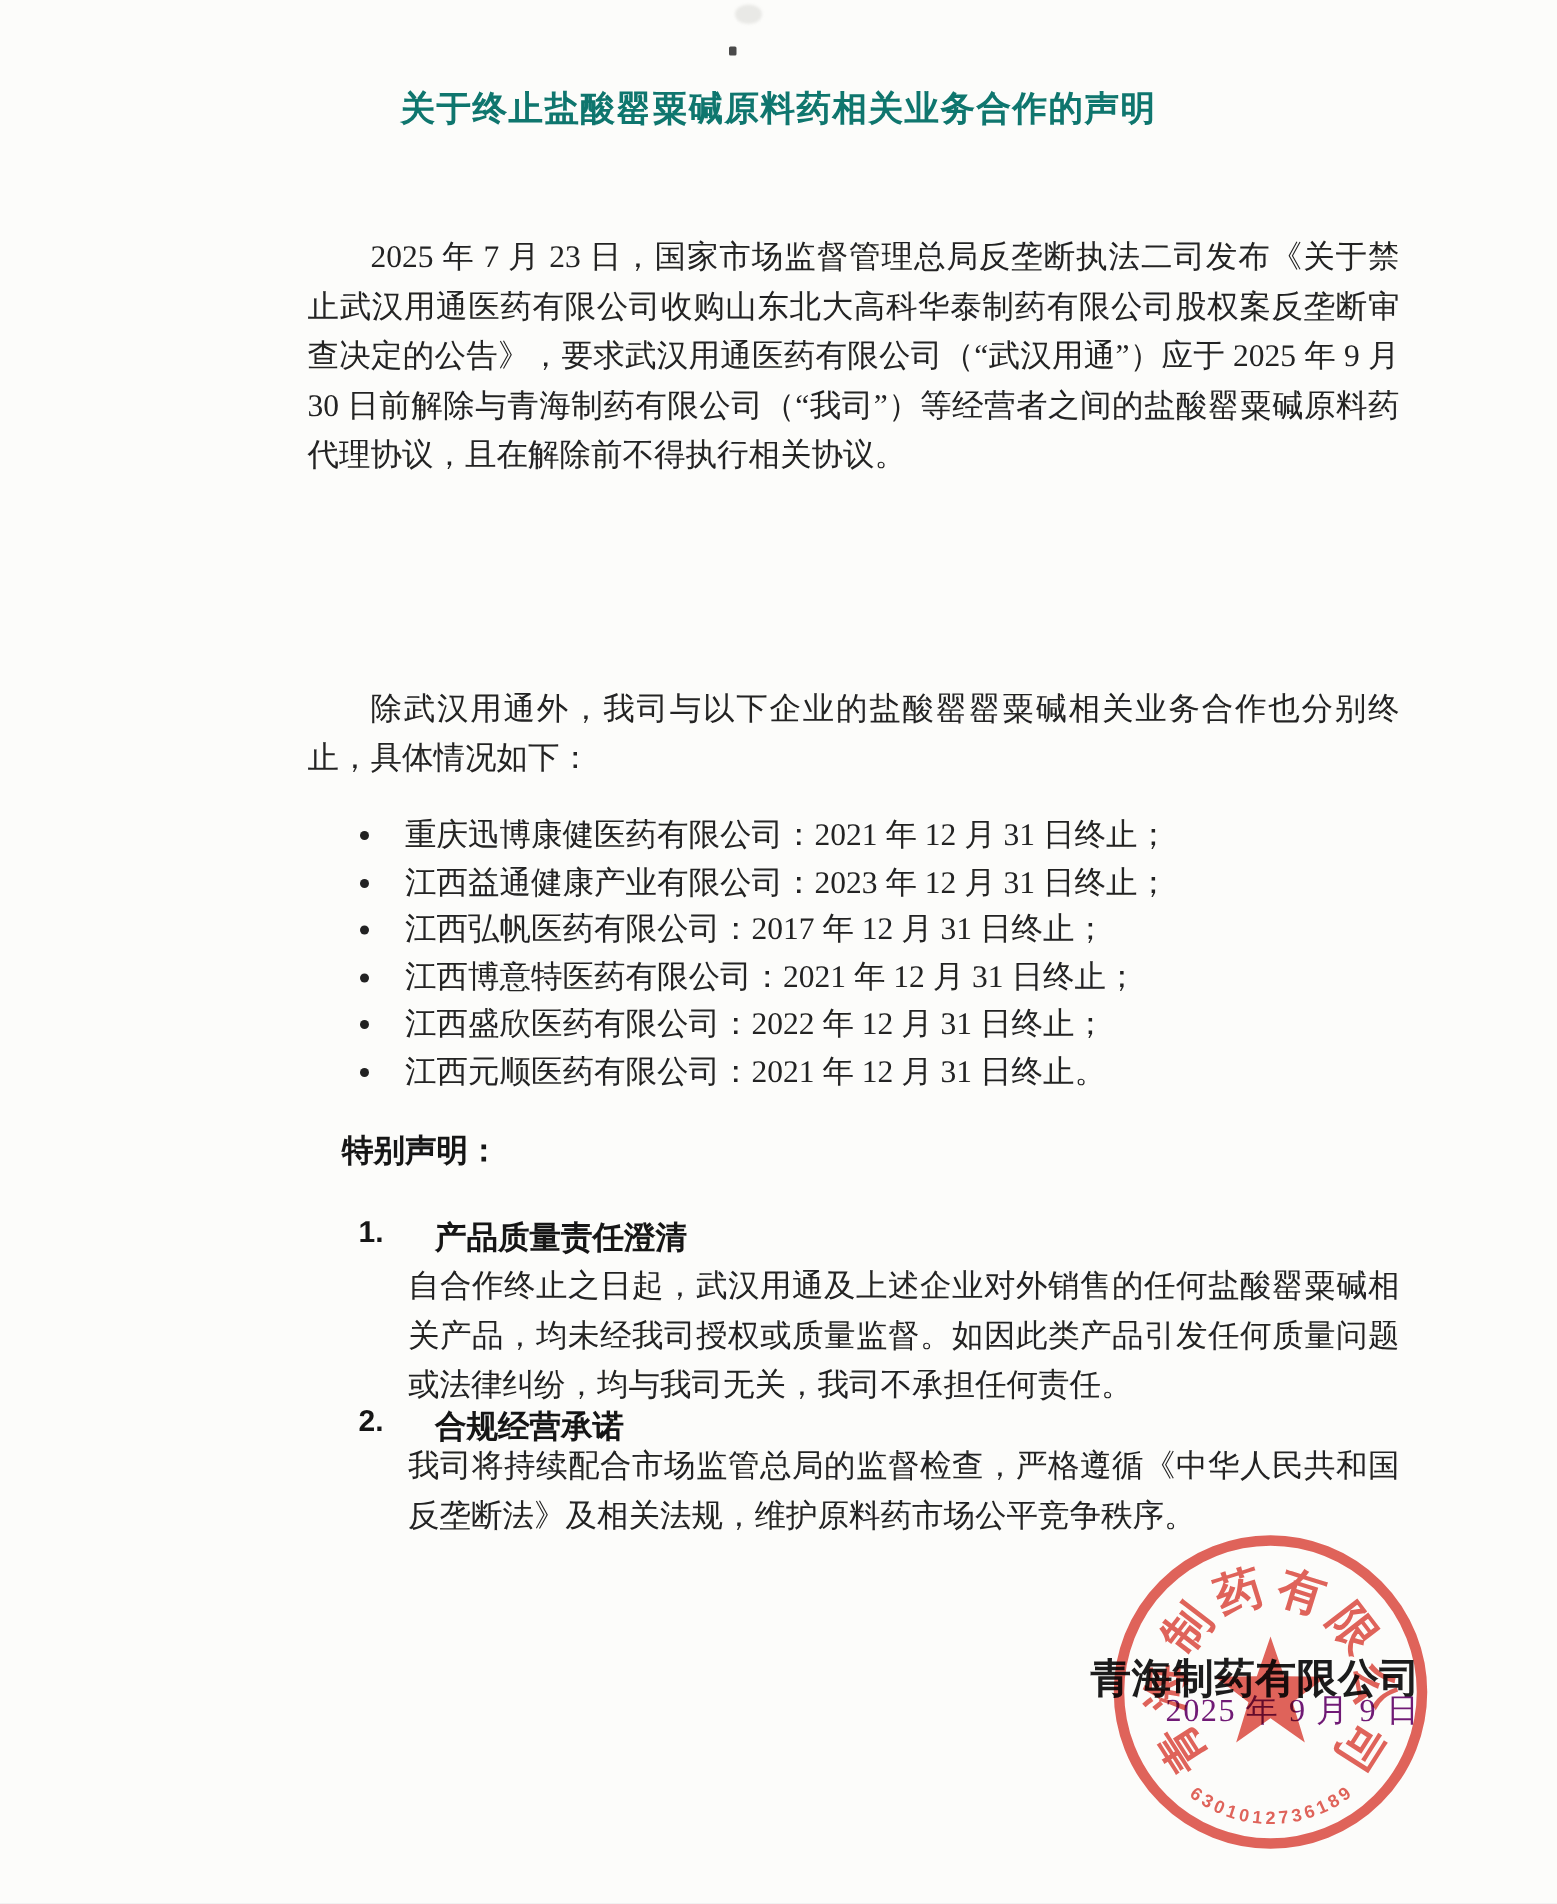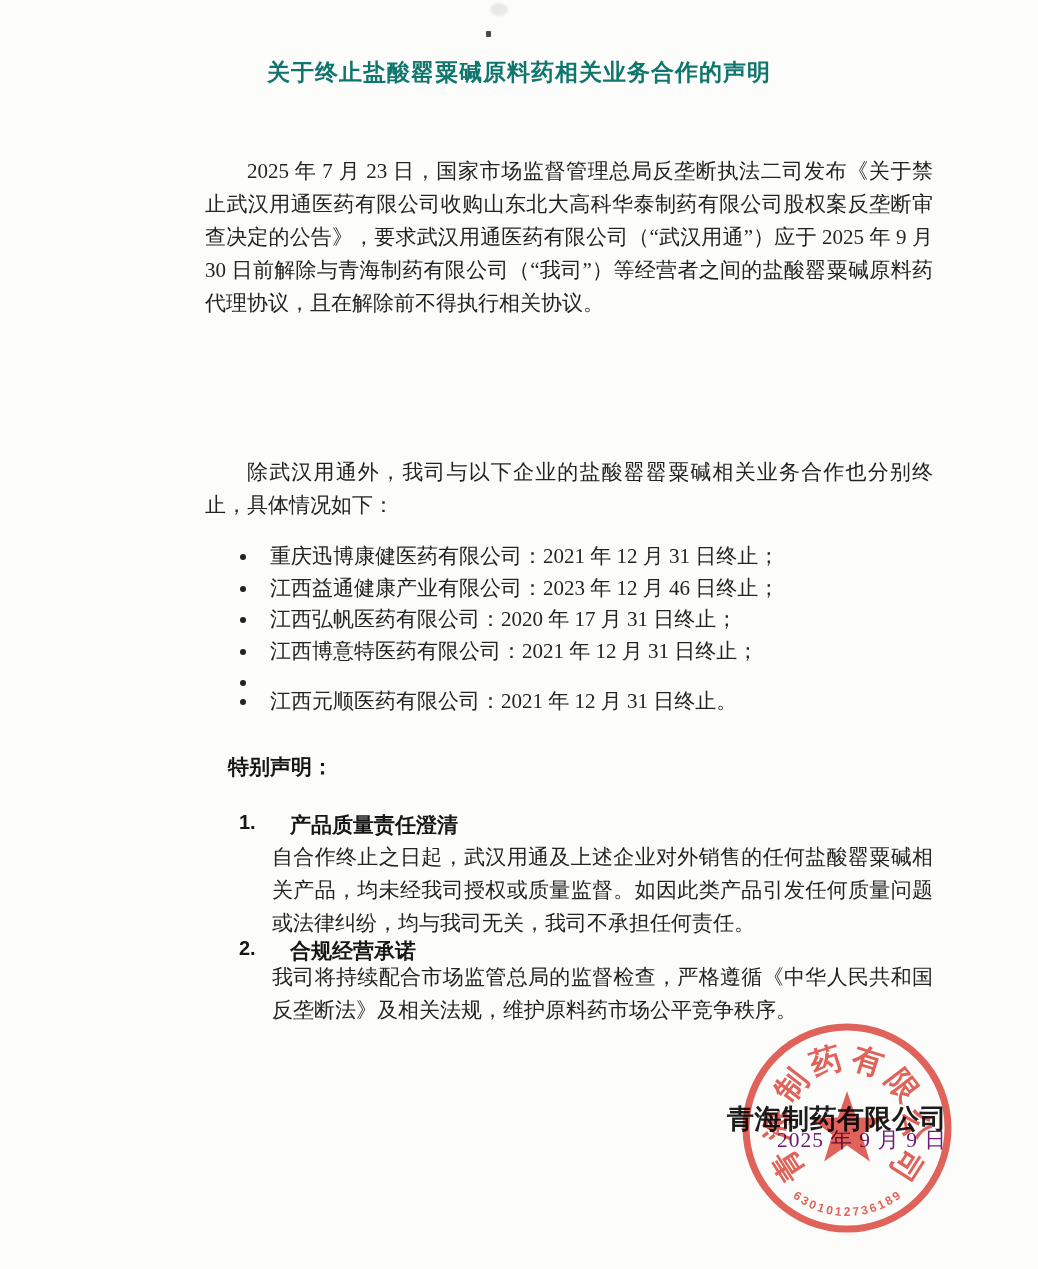--- a/index.html
+++ b/index.html
@@ -108,7 +108,7 @@
       </li>
     <li>
         <span class="dot"></span>
-        <span>江西益通健康产业有限公司：2023 年 12 月 46 日终止；</span>
+        <span>江西益通健康产业有限公司：2023 年 12 月 31 日终止；</span>
       </li>
     <li>
         <span class="dot"></span>

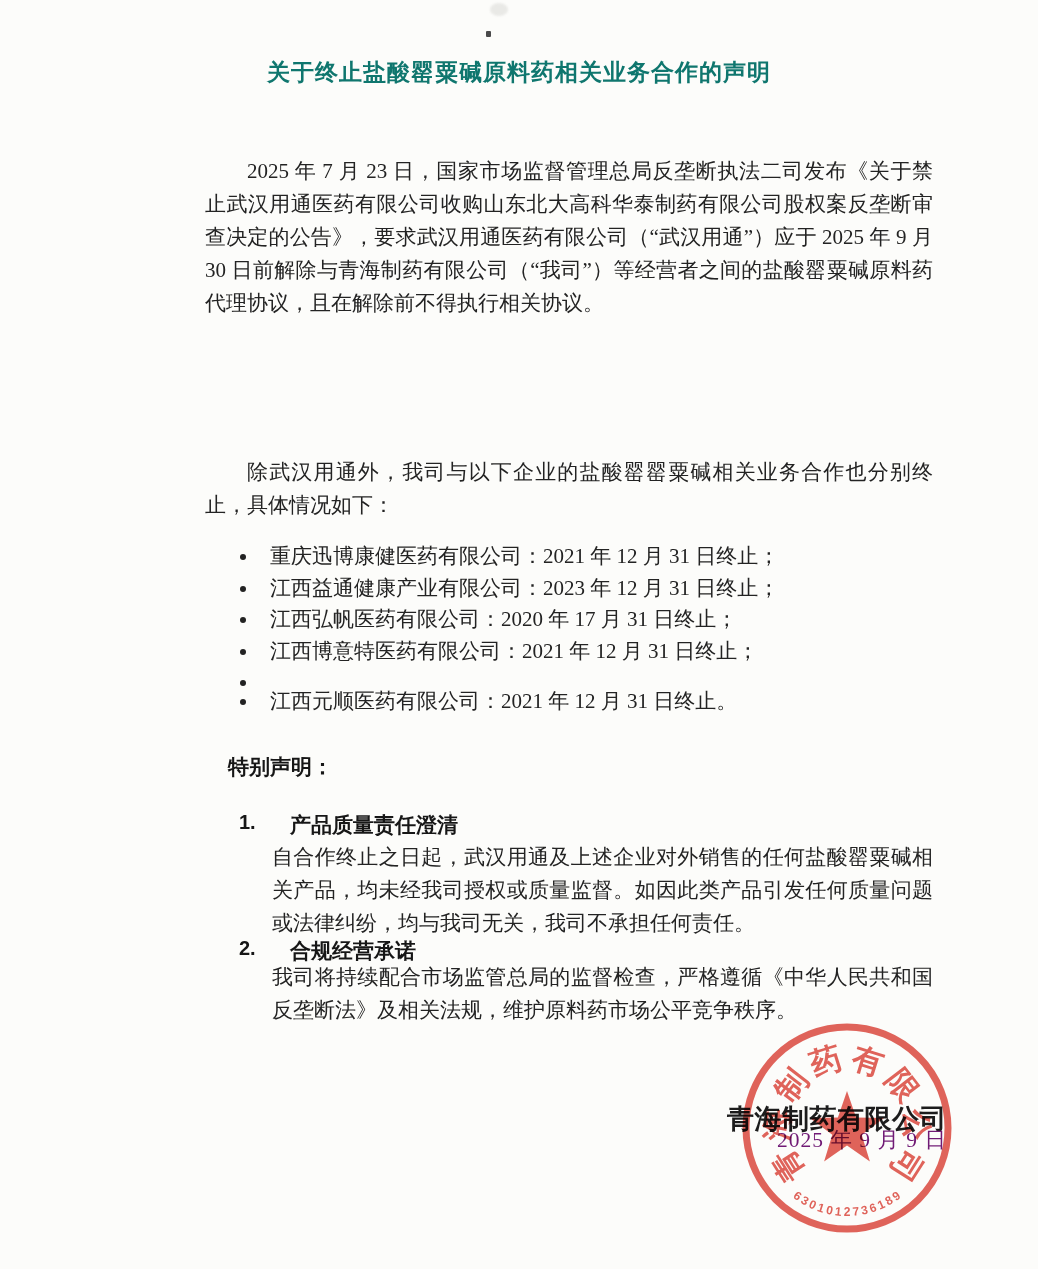--- a/index.html
+++ b/index.html
@@ -112,7 +112,7 @@
       </li>
     <li>
         <span class="dot"></span>
-        <span>江西弘帆医药有限公司：2020 年 17 月 31 日终止；</span>
+        <span>江西弘帆医药有限公司：2017 年 12 月 31 日终止；</span>
       </li>
     <li>
         <span class="dot"></span>

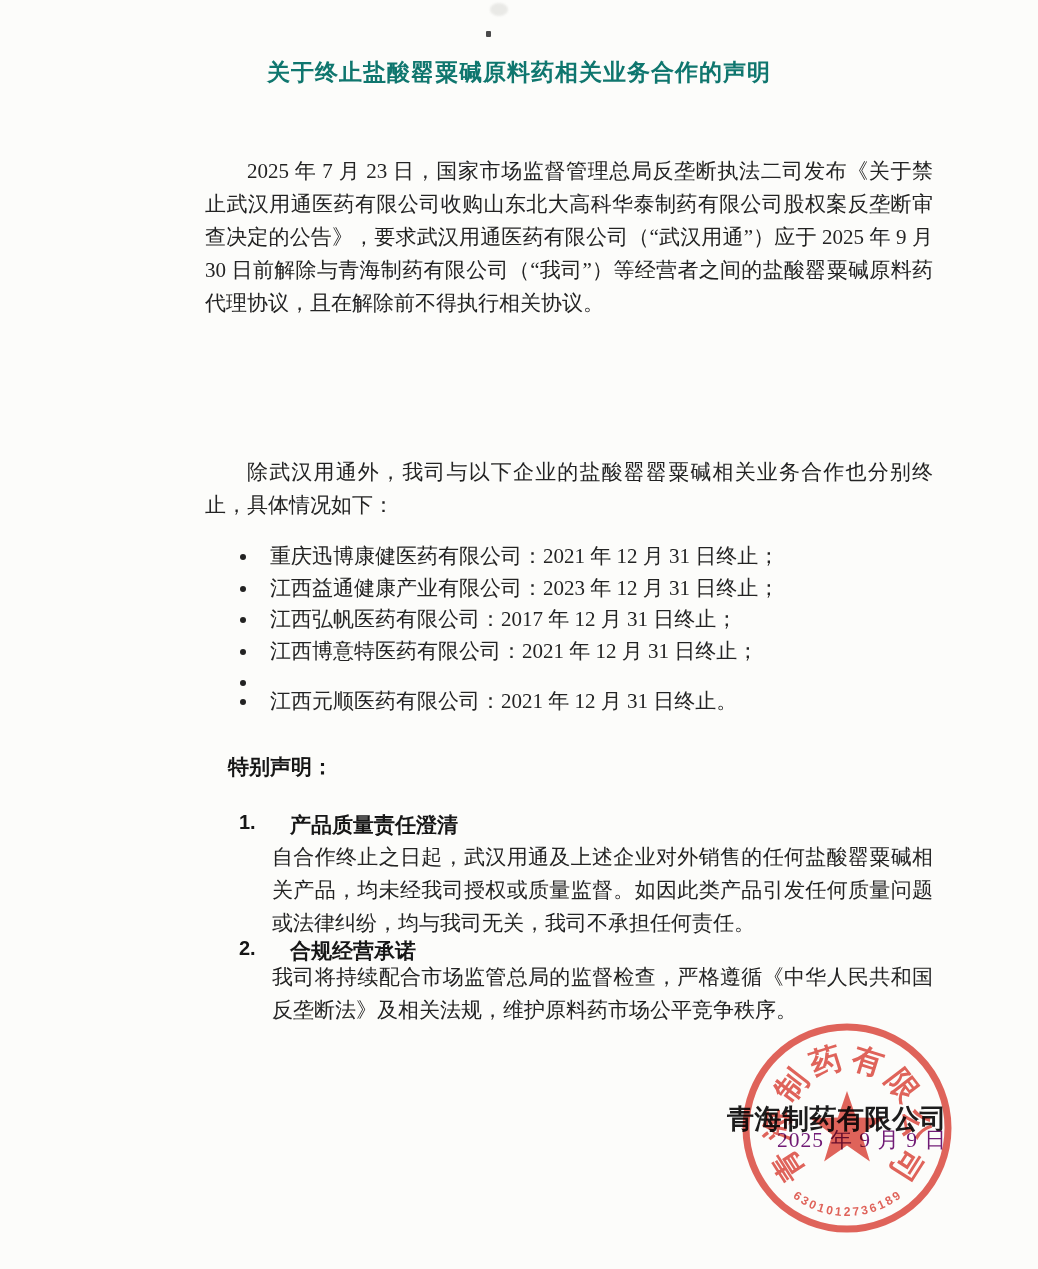--- a/index.html
+++ b/index.html
@@ -120,6 +120,7 @@
       </li>
     <li>
         <span class="dot"></span>
+        <span>江西盛欣医药有限公司：2022 年 12 月 31 日终止；</span>
       </li>
     <li>
         <span class="dot"></span>

